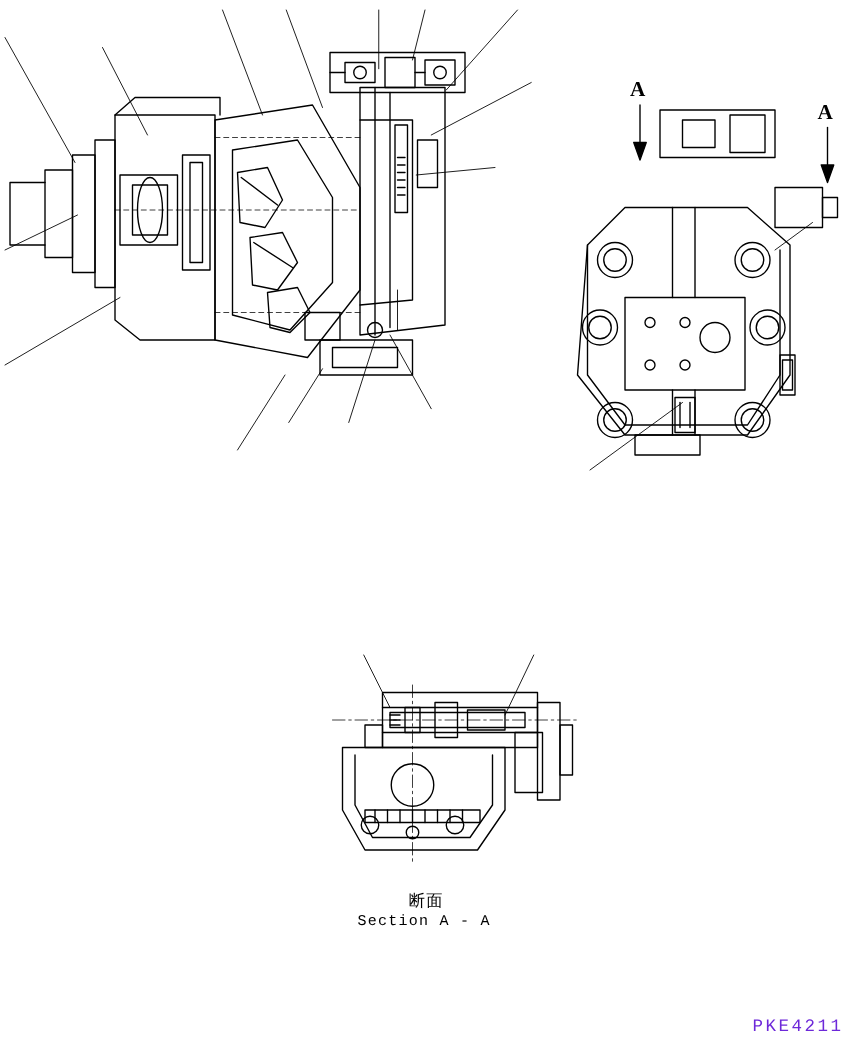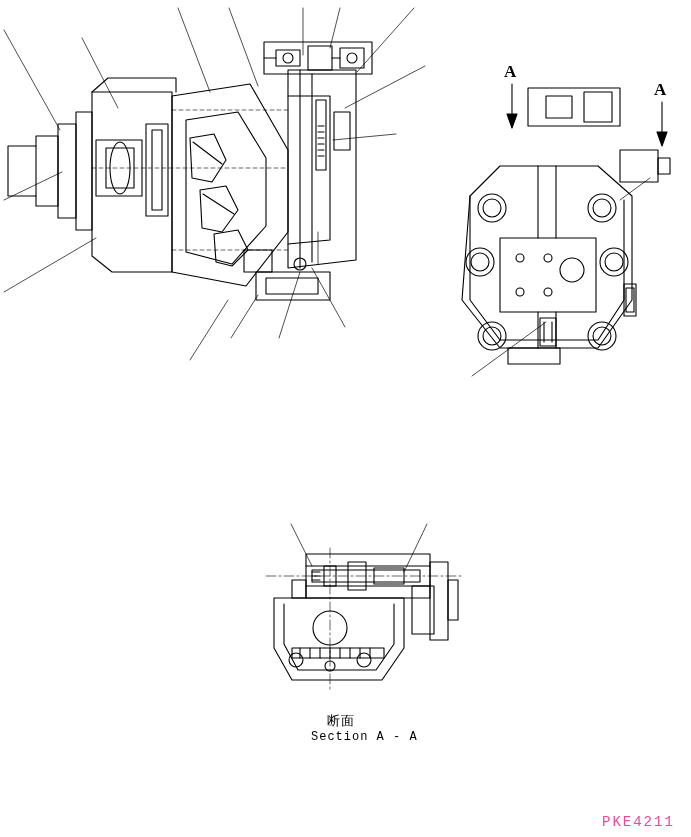--- a/index.html
+++ b/index.html
@@ -246,7 +246,7 @@
   <div class="secmark" style="left:654px; top:80px;">A</div>
 
   <div class="caption-jp" style="left:303px; top:712px;padding-left:24px;">断面</div>
-  <div class="caption-en" style="left:286px; top:730px;margin-left:25px;">Section A - A</div>
+  <div class="caption-en" style="left:286px; top:730px;">Section A - A</div>
 
   <div class="drawing-no" style="left:602px; top:814px;">PKE4211</div>
 

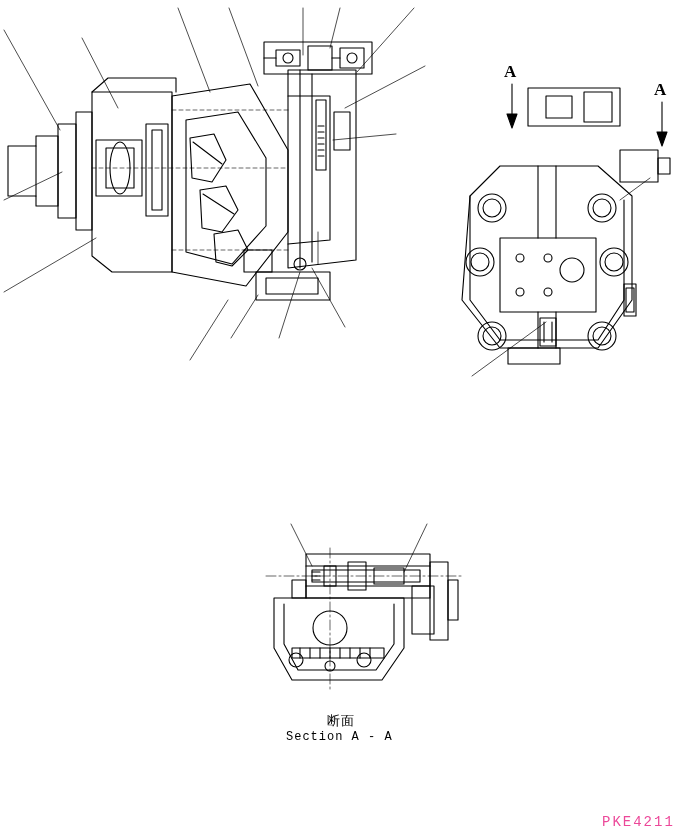--- a/index.html
+++ b/index.html
@@ -57,7 +57,7 @@
     font-family: "Liberation Mono", monospace;
     font-size: 14px;
     letter-spacing: 2px;
-    color: #ec4899;
+    color: #6d28d9;
     text-align: center;
   }
 </style>

